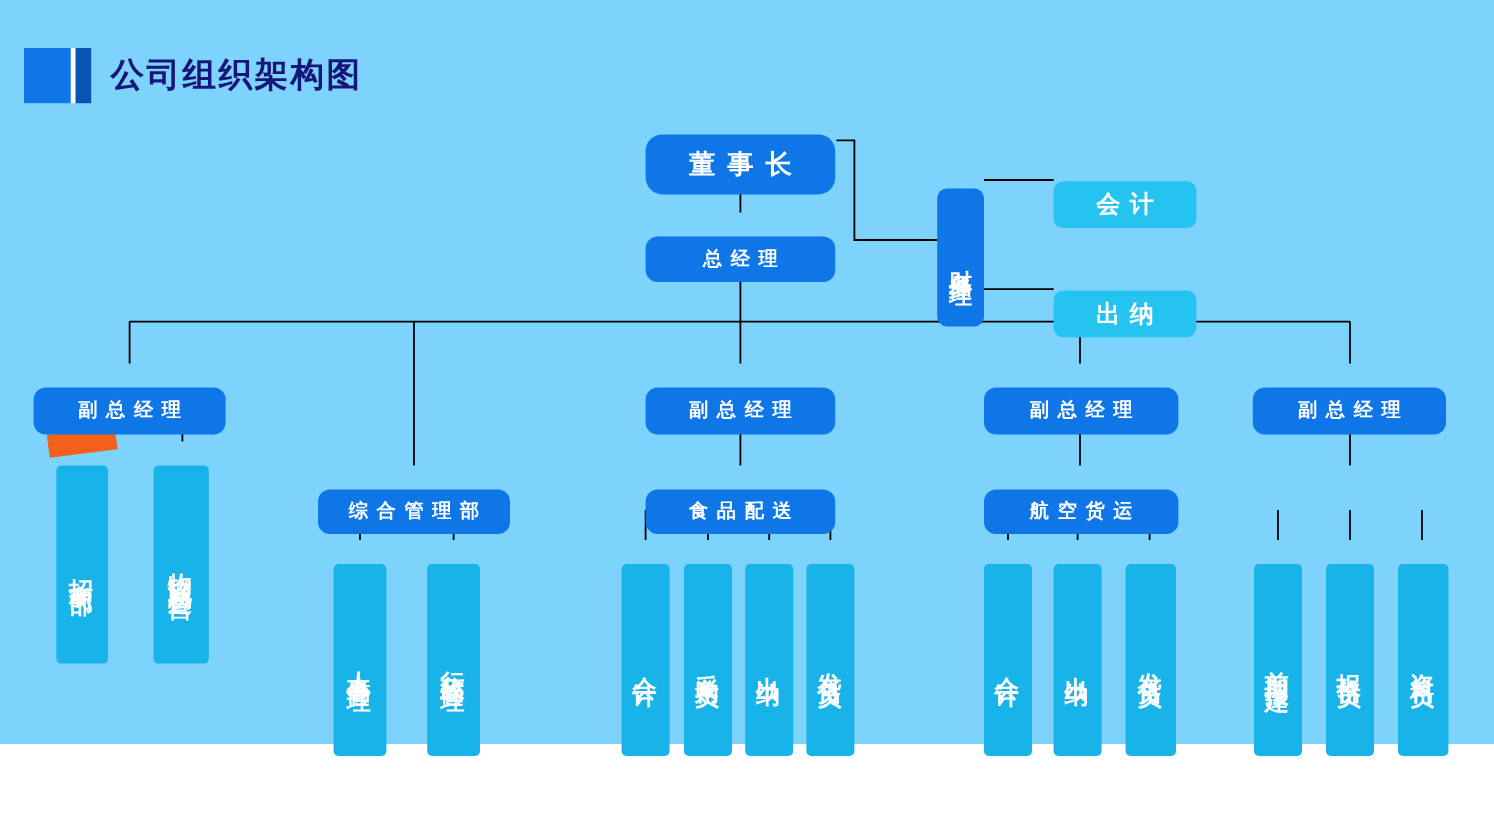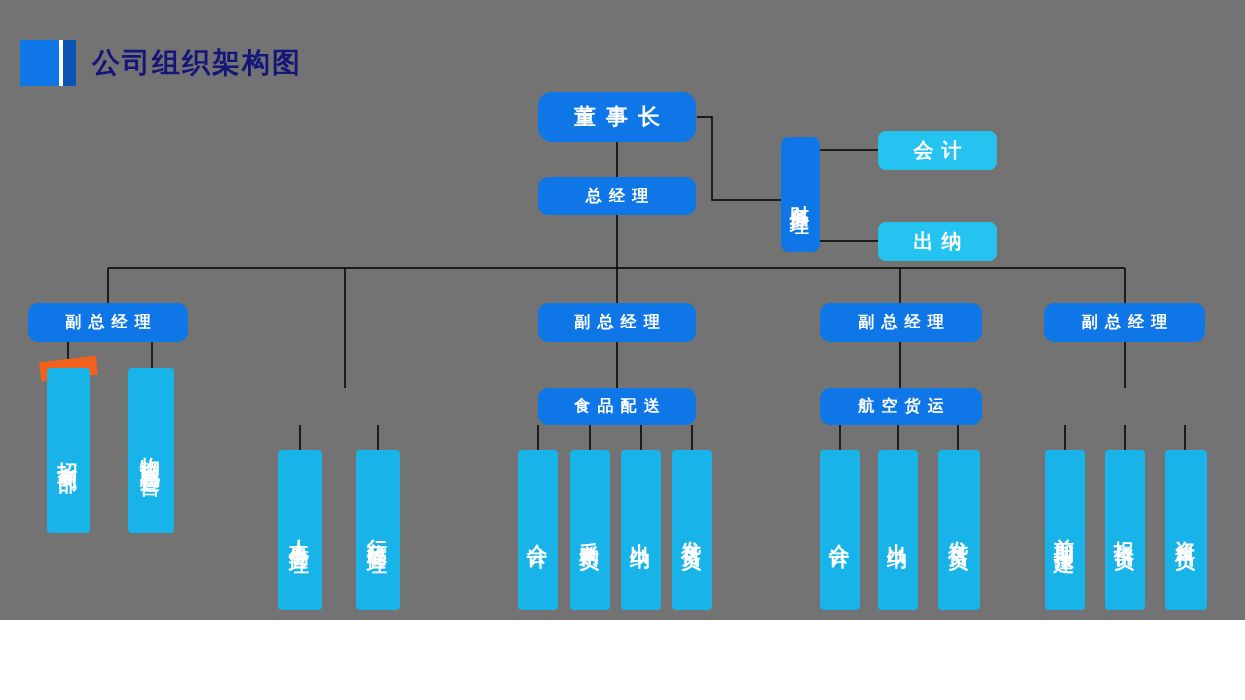--- a/index.html
+++ b/index.html
@@ -8,7 +8,7 @@
     font-family:"DejaVu Sans","Liberation Sans",sans-serif;
     width:1245px; height:700px; overflow:hidden;
   }
-  .canvas { position:relative; width:1245px; height:620px; background:#737373; }
+  .canvas { position:relative; width:1245px; height:620px; background:#7dd3fc; }
 
   
   .logo { position:absolute; left:20px; top:40px; width:56px; height:46px; display:flex; }

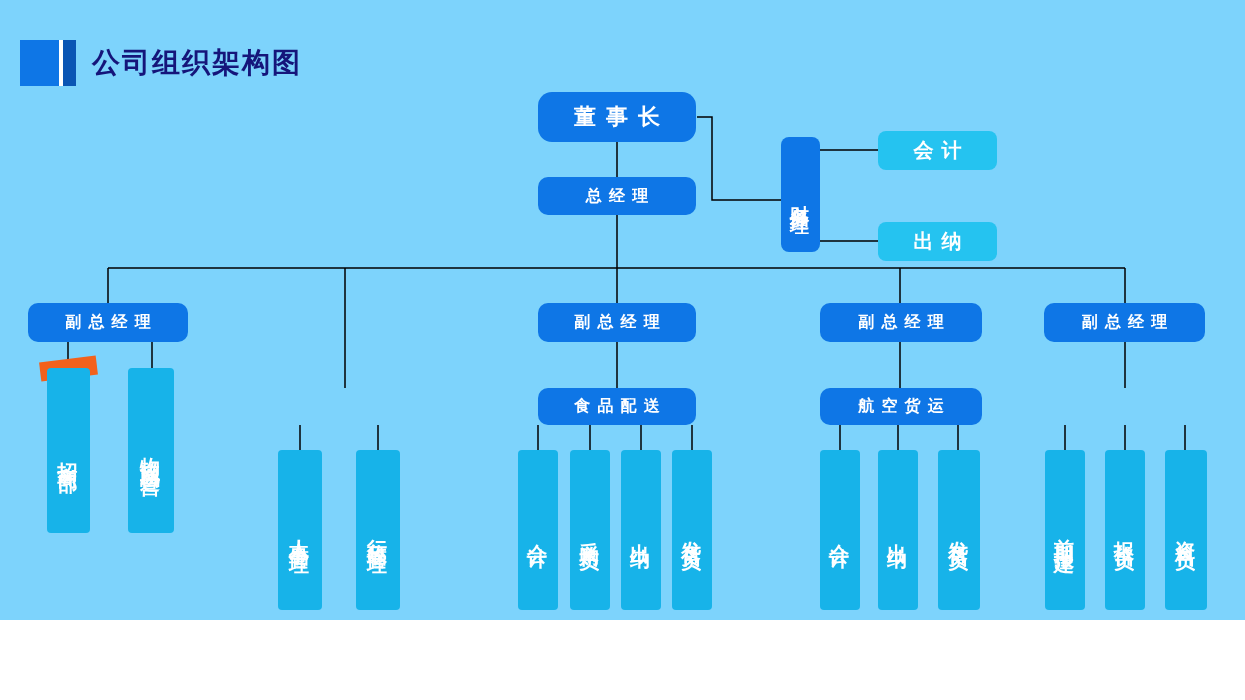--- a/index.html
+++ b/index.html
@@ -27,7 +27,7 @@
   
   .node {
     position:absolute; display:flex; align-items:center; justify-content:center;
-    color:#ffffff; font-weight:bold; z-index:1;
+    color:#ffffff; font-weight:bold; z-index:1;margin-top:20px;
   }
   .box-dark {
     background:var(--primary-blue,#0e76e6); border-radius:10px;

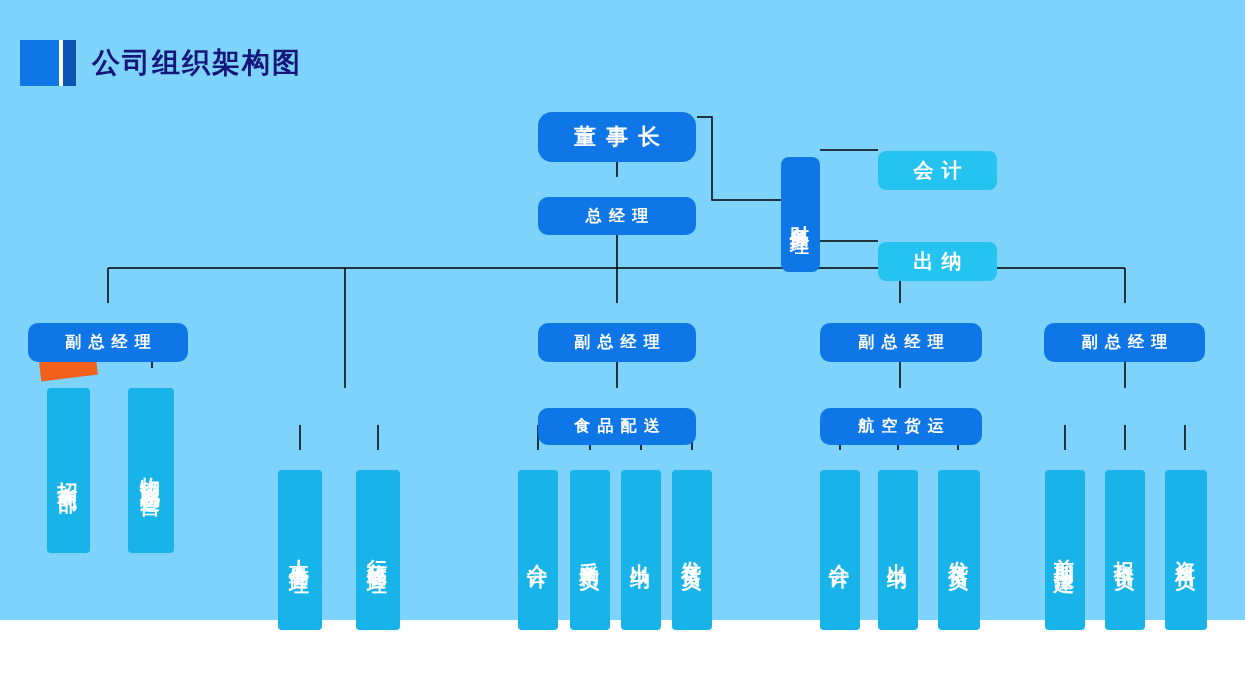--- a/index.html
+++ b/index.html
@@ -111,6 +111,7 @@
   <div class="node box-dark" style="left:820px;top:303px;width:162px;height:39px">副总经理</div>
   <div class="node box-dark" style="left:1044px;top:303px;width:161px;height:39px">副总经理</div>
 
+  <div class="node box-dark" style="left:265px;top:388px;width:160px;height:37px">综合管理部</div>
   <div class="node box-dark" style="left:820px;top:388px;width:162px;height:37px">航空货运</div>
   <div class="node box-dark" style="left:538px;top:388px;width:158px;height:37px">食品配送</div>
 

